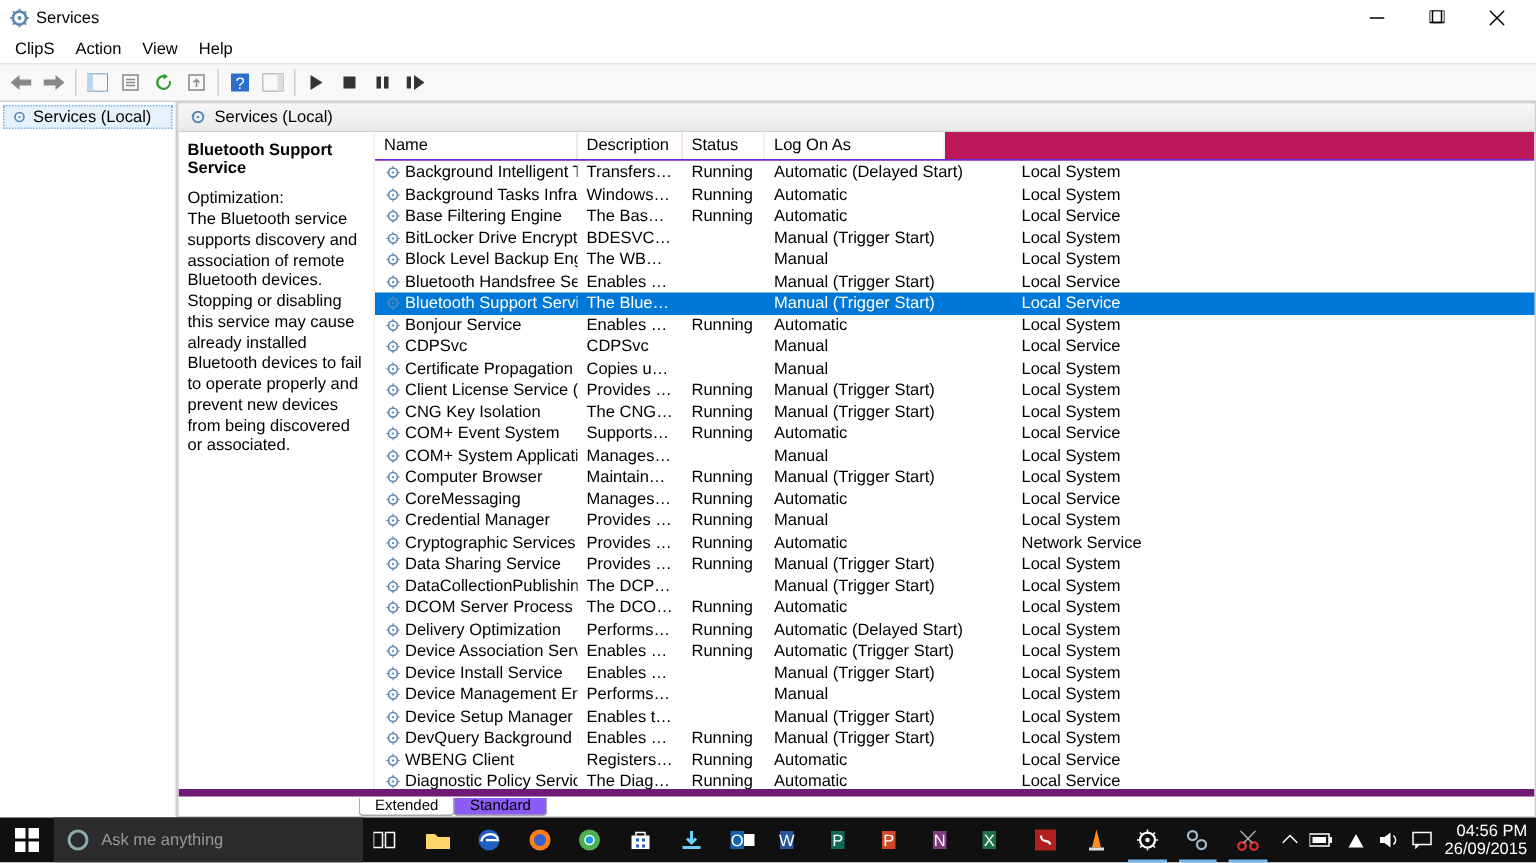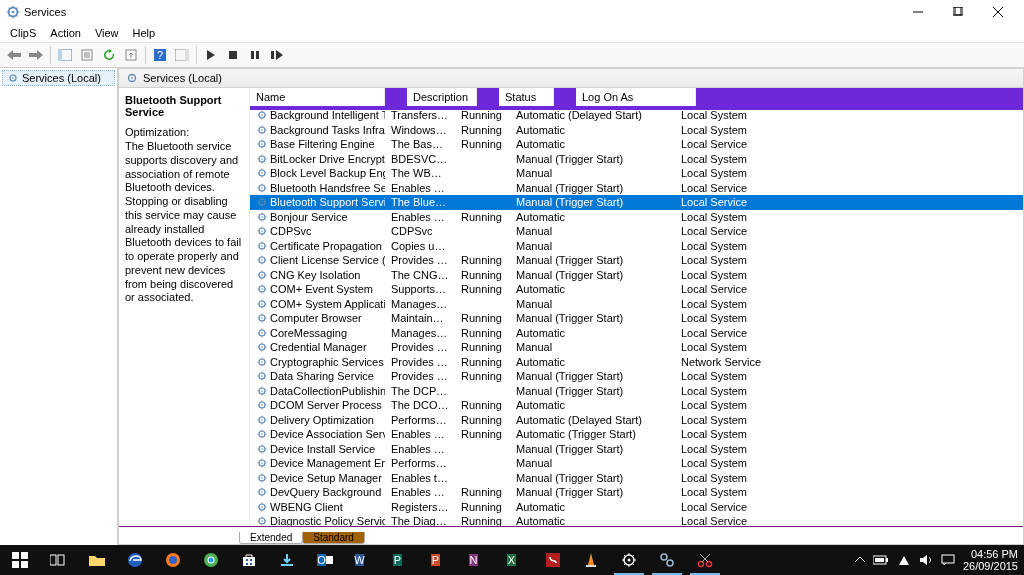--- a/index.html
+++ b/index.html
@@ -25,7 +25,7 @@
 .detail .desc-label { margin-bottom: 2px; }
 .detail .desc-text { line-height: 1.25; }
 .list-wrap { flex: 1; position: relative; overflow: hidden; border-left: 1px solid #eee; }
-.list-headers { display: flex; background: #6d28d9; border-bottom: 4px solid #6d28d9; position: sticky; top: 0; gap: 22px; }
+.list-headers { display: flex; background: #be185d; border-bottom: 1px solid #6d28d9; position: sticky; top: 0; }
 .list-headers div { padding: 3px 6px; border-right: 1px solid #eee; background: #fff; font-weight: normal; }
 .list-scroll { position: absolute; top: 20px; left: 0; right: 0; bottom: 0; overflow-y: scroll; overflow-x: hidden; }
 .row { display: flex; height: 14.5px; align-items: center; }

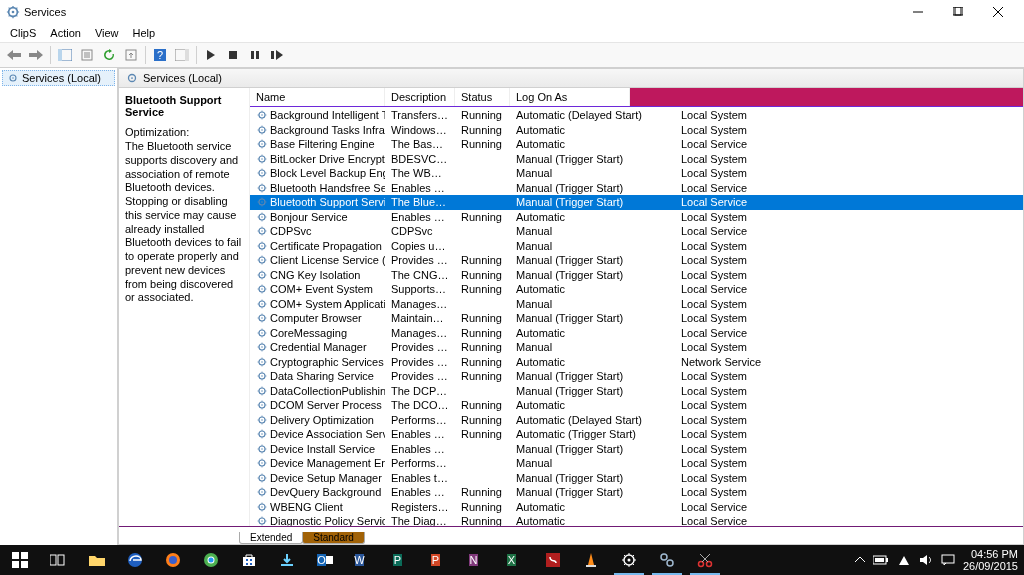--- a/index.html
+++ b/index.html
@@ -37,7 +37,7 @@
 .c-start { width: 165px; }
 .c-log { width: 120px; }
 .row .gear { flex: 0 0 12px; width: 12px; height: 12px; }
-.tabs { height: 18px; border-top: 1px solid #701a75; display: flex; align-items: flex-end; padding-left: 120px; }
+.tabs { height: 18px; border-top: 5px solid #701a75; display: flex; align-items: flex-end; padding-left: 120px; }
 .tab { border: 1px solid #aaa; border-top: none; padding: 0 10px; font-size: 10px; background: #a16207; border-radius: 0 0 3px 3px; margin-right: -1px; }
 .tab.active { background: #fff; }
 .taskbar { height: 30px; background: #101010; display: flex; align-items: center; color: #fff; }

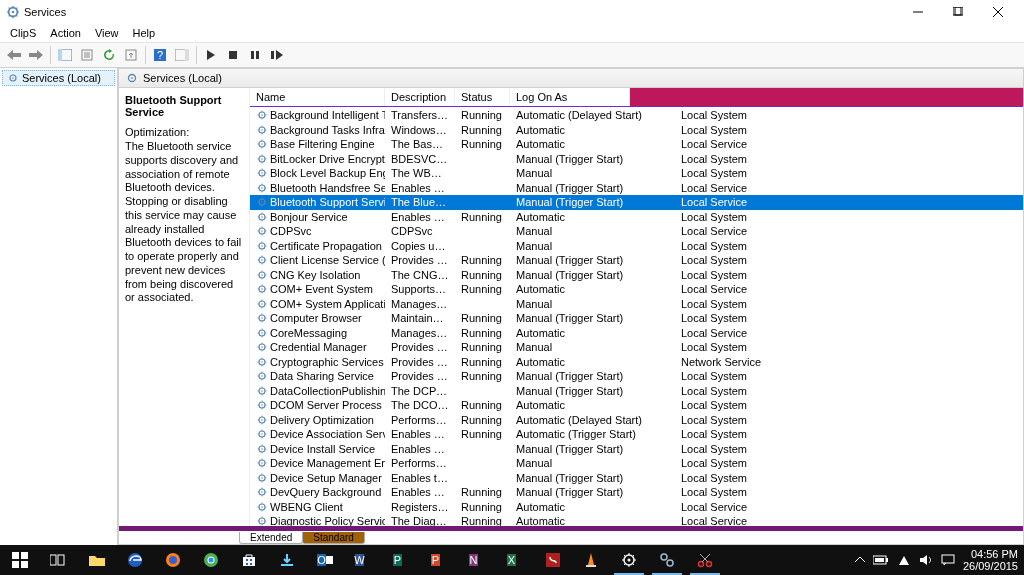--- a/index.html
+++ b/index.html
@@ -38,7 +38,7 @@
 .c-log { width: 120px; }
 .row .gear { flex: 0 0 12px; width: 12px; height: 12px; }
 .tabs { height: 18px; border-top: 5px solid #701a75; display: flex; align-items: flex-end; padding-left: 120px; }
-.tab { border: 1px solid #aaa; border-top: none; padding: 0 10px; font-size: 10px; background: #a16207; border-radius: 0 0 3px 3px; margin-right: -1px; }
+.tab { border: 1px solid #aaa; border-top: none; padding: 0 10px; font-size: 10px; background: #8b5cf6; border-radius: 0 0 3px 3px; margin-right: -1px; }
 .tab.active { background: #fff; }
 .taskbar { height: 30px; background: #101010; display: flex; align-items: center; color: #fff; }
 .taskbar .start { width: 40px; height: 30px; display: flex; align-items: center; justify-content: center; }

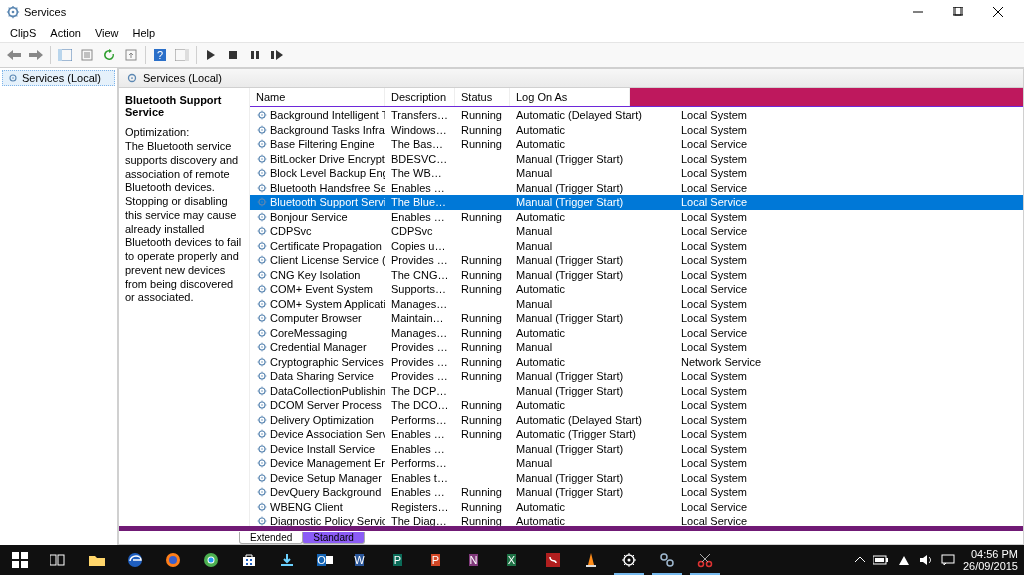--- a/index.html
+++ b/index.html
@@ -621,6 +621,12 @@
         <rect x="9" y="9" width="7" height="7" fill="#fff"></rect>
       </svg>
   </div>
+  <div class="search">
+    <svg width="16" height="16">
+        <circle cx="8" cy="8" r="6" fill="none" stroke="#8aa" stroke-width="2"></circle>
+      </svg>
+    <span>Ask me anything</span>
+  </div>
   <div class="app">
       <svg width="18" height="14">
         <rect x="0" y="2" width="6" height="10" fill="none" stroke="#fff"></rect>

